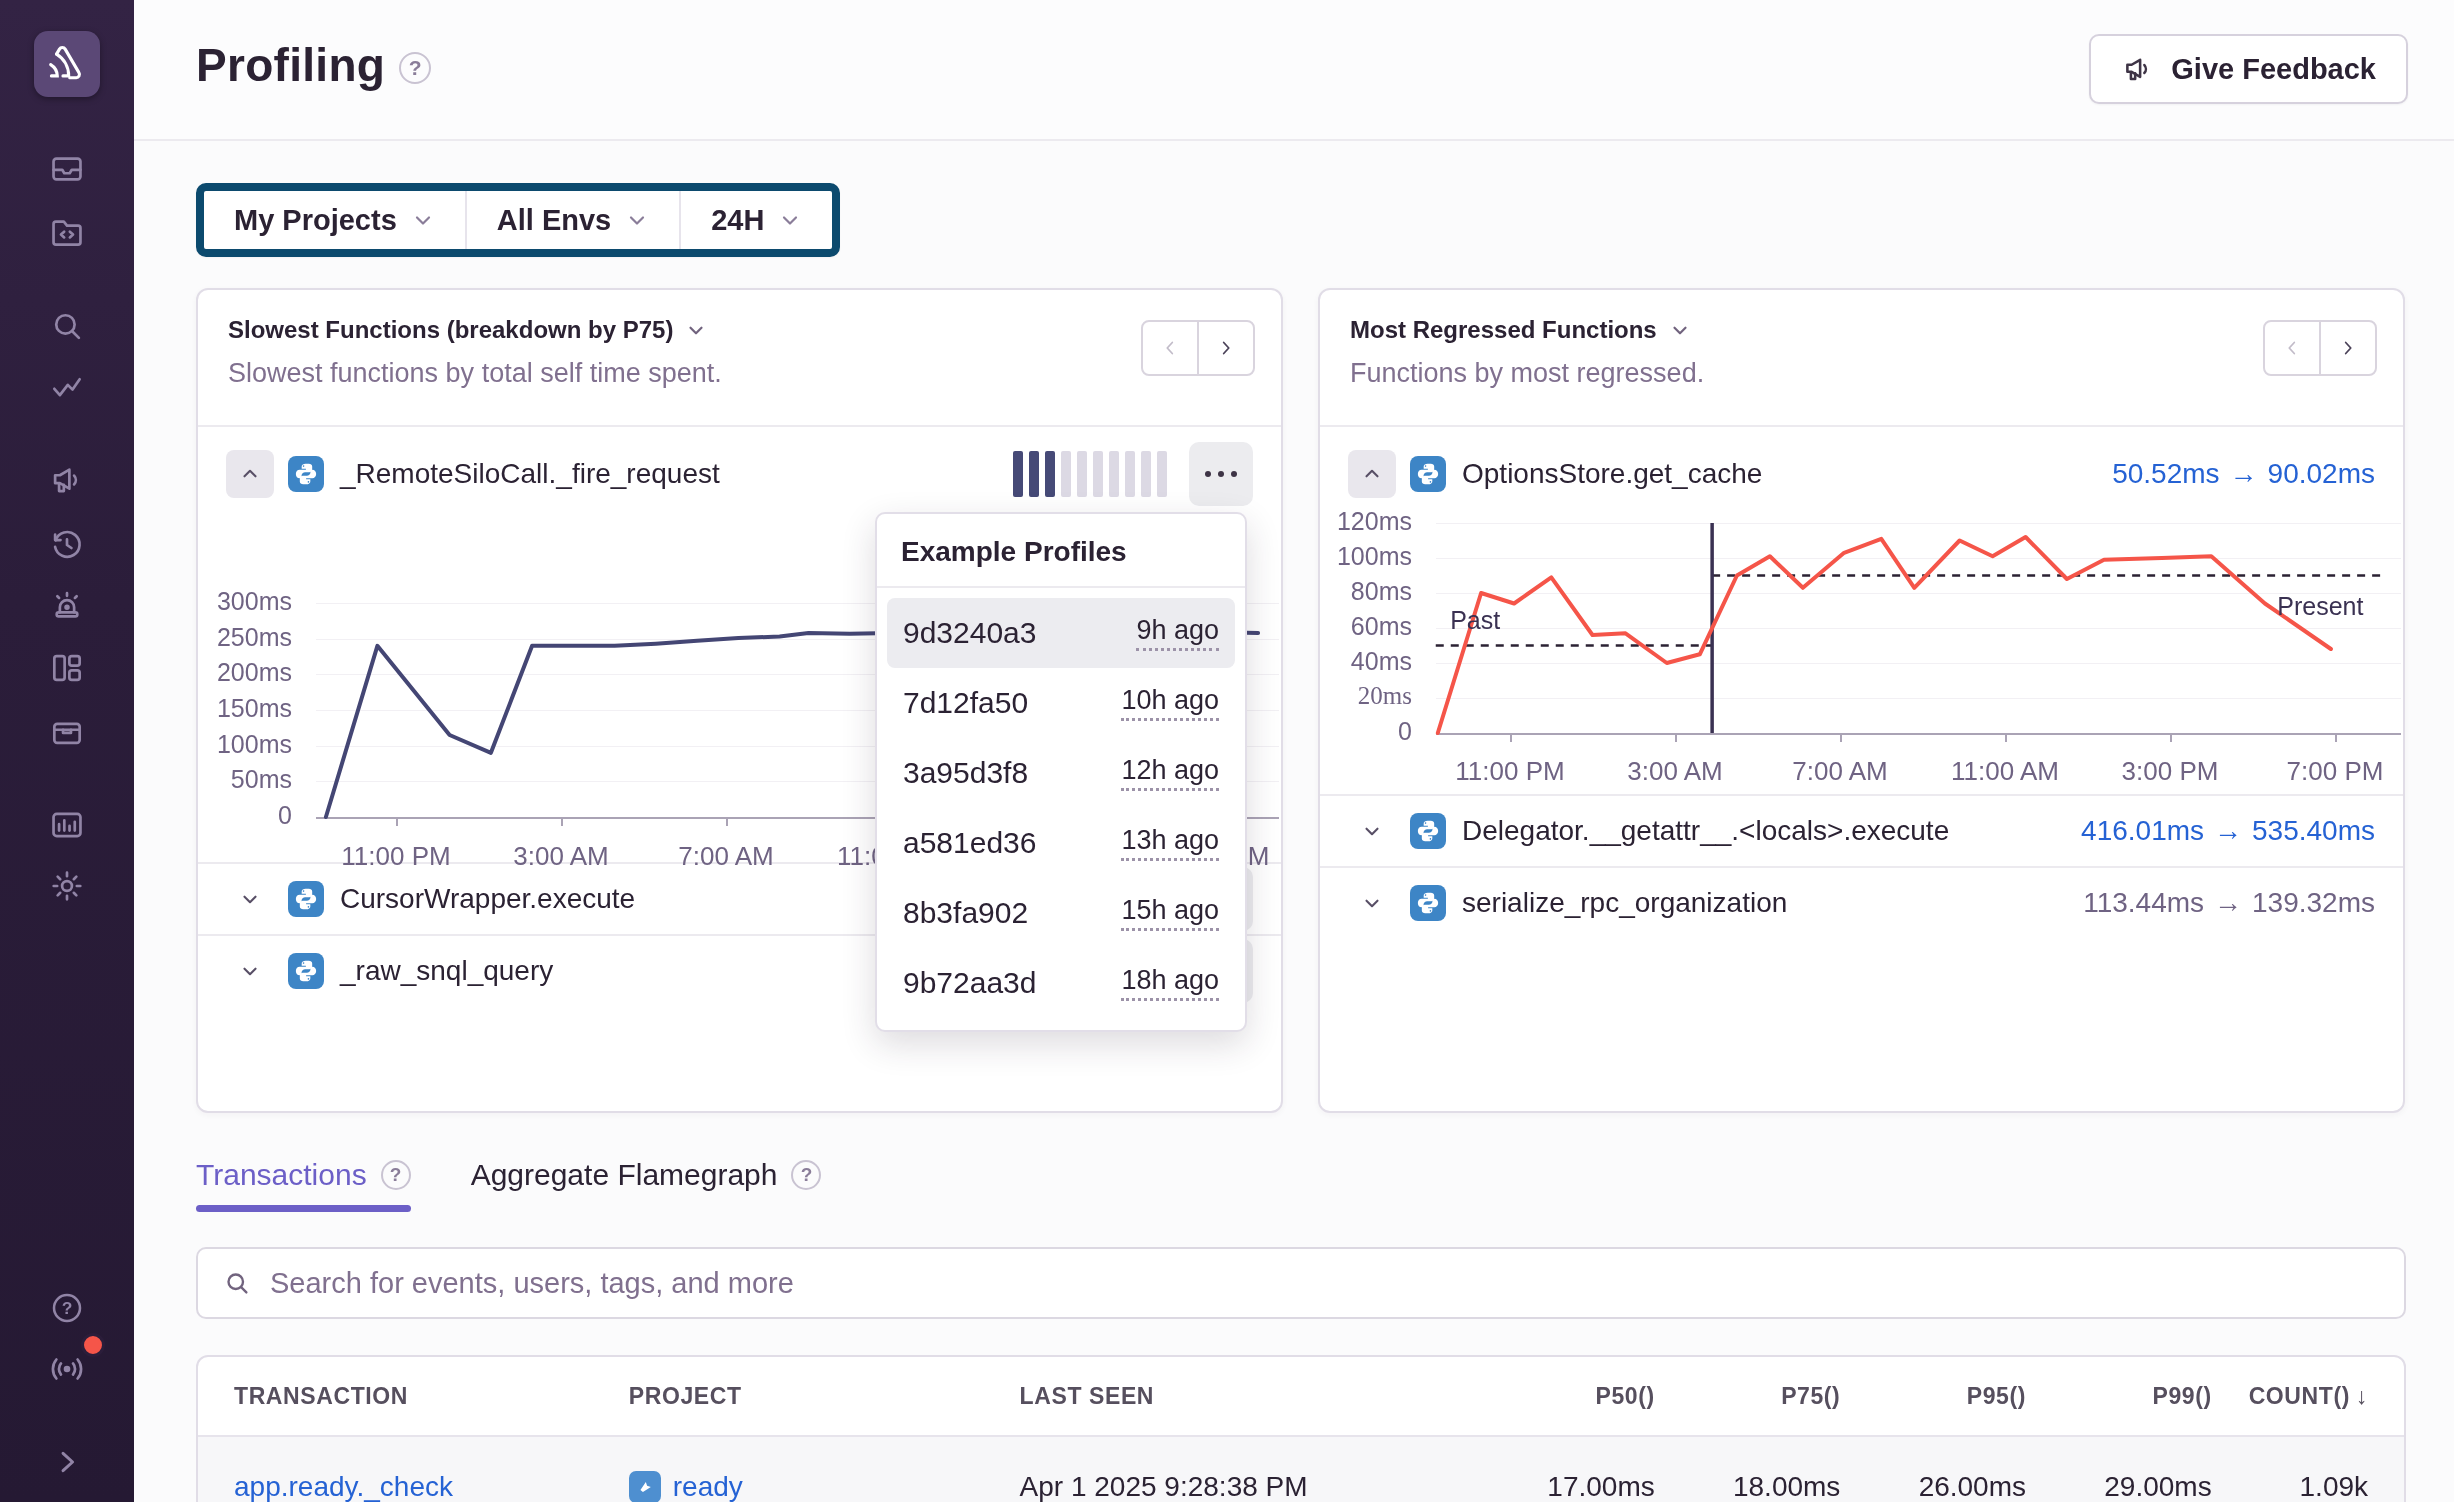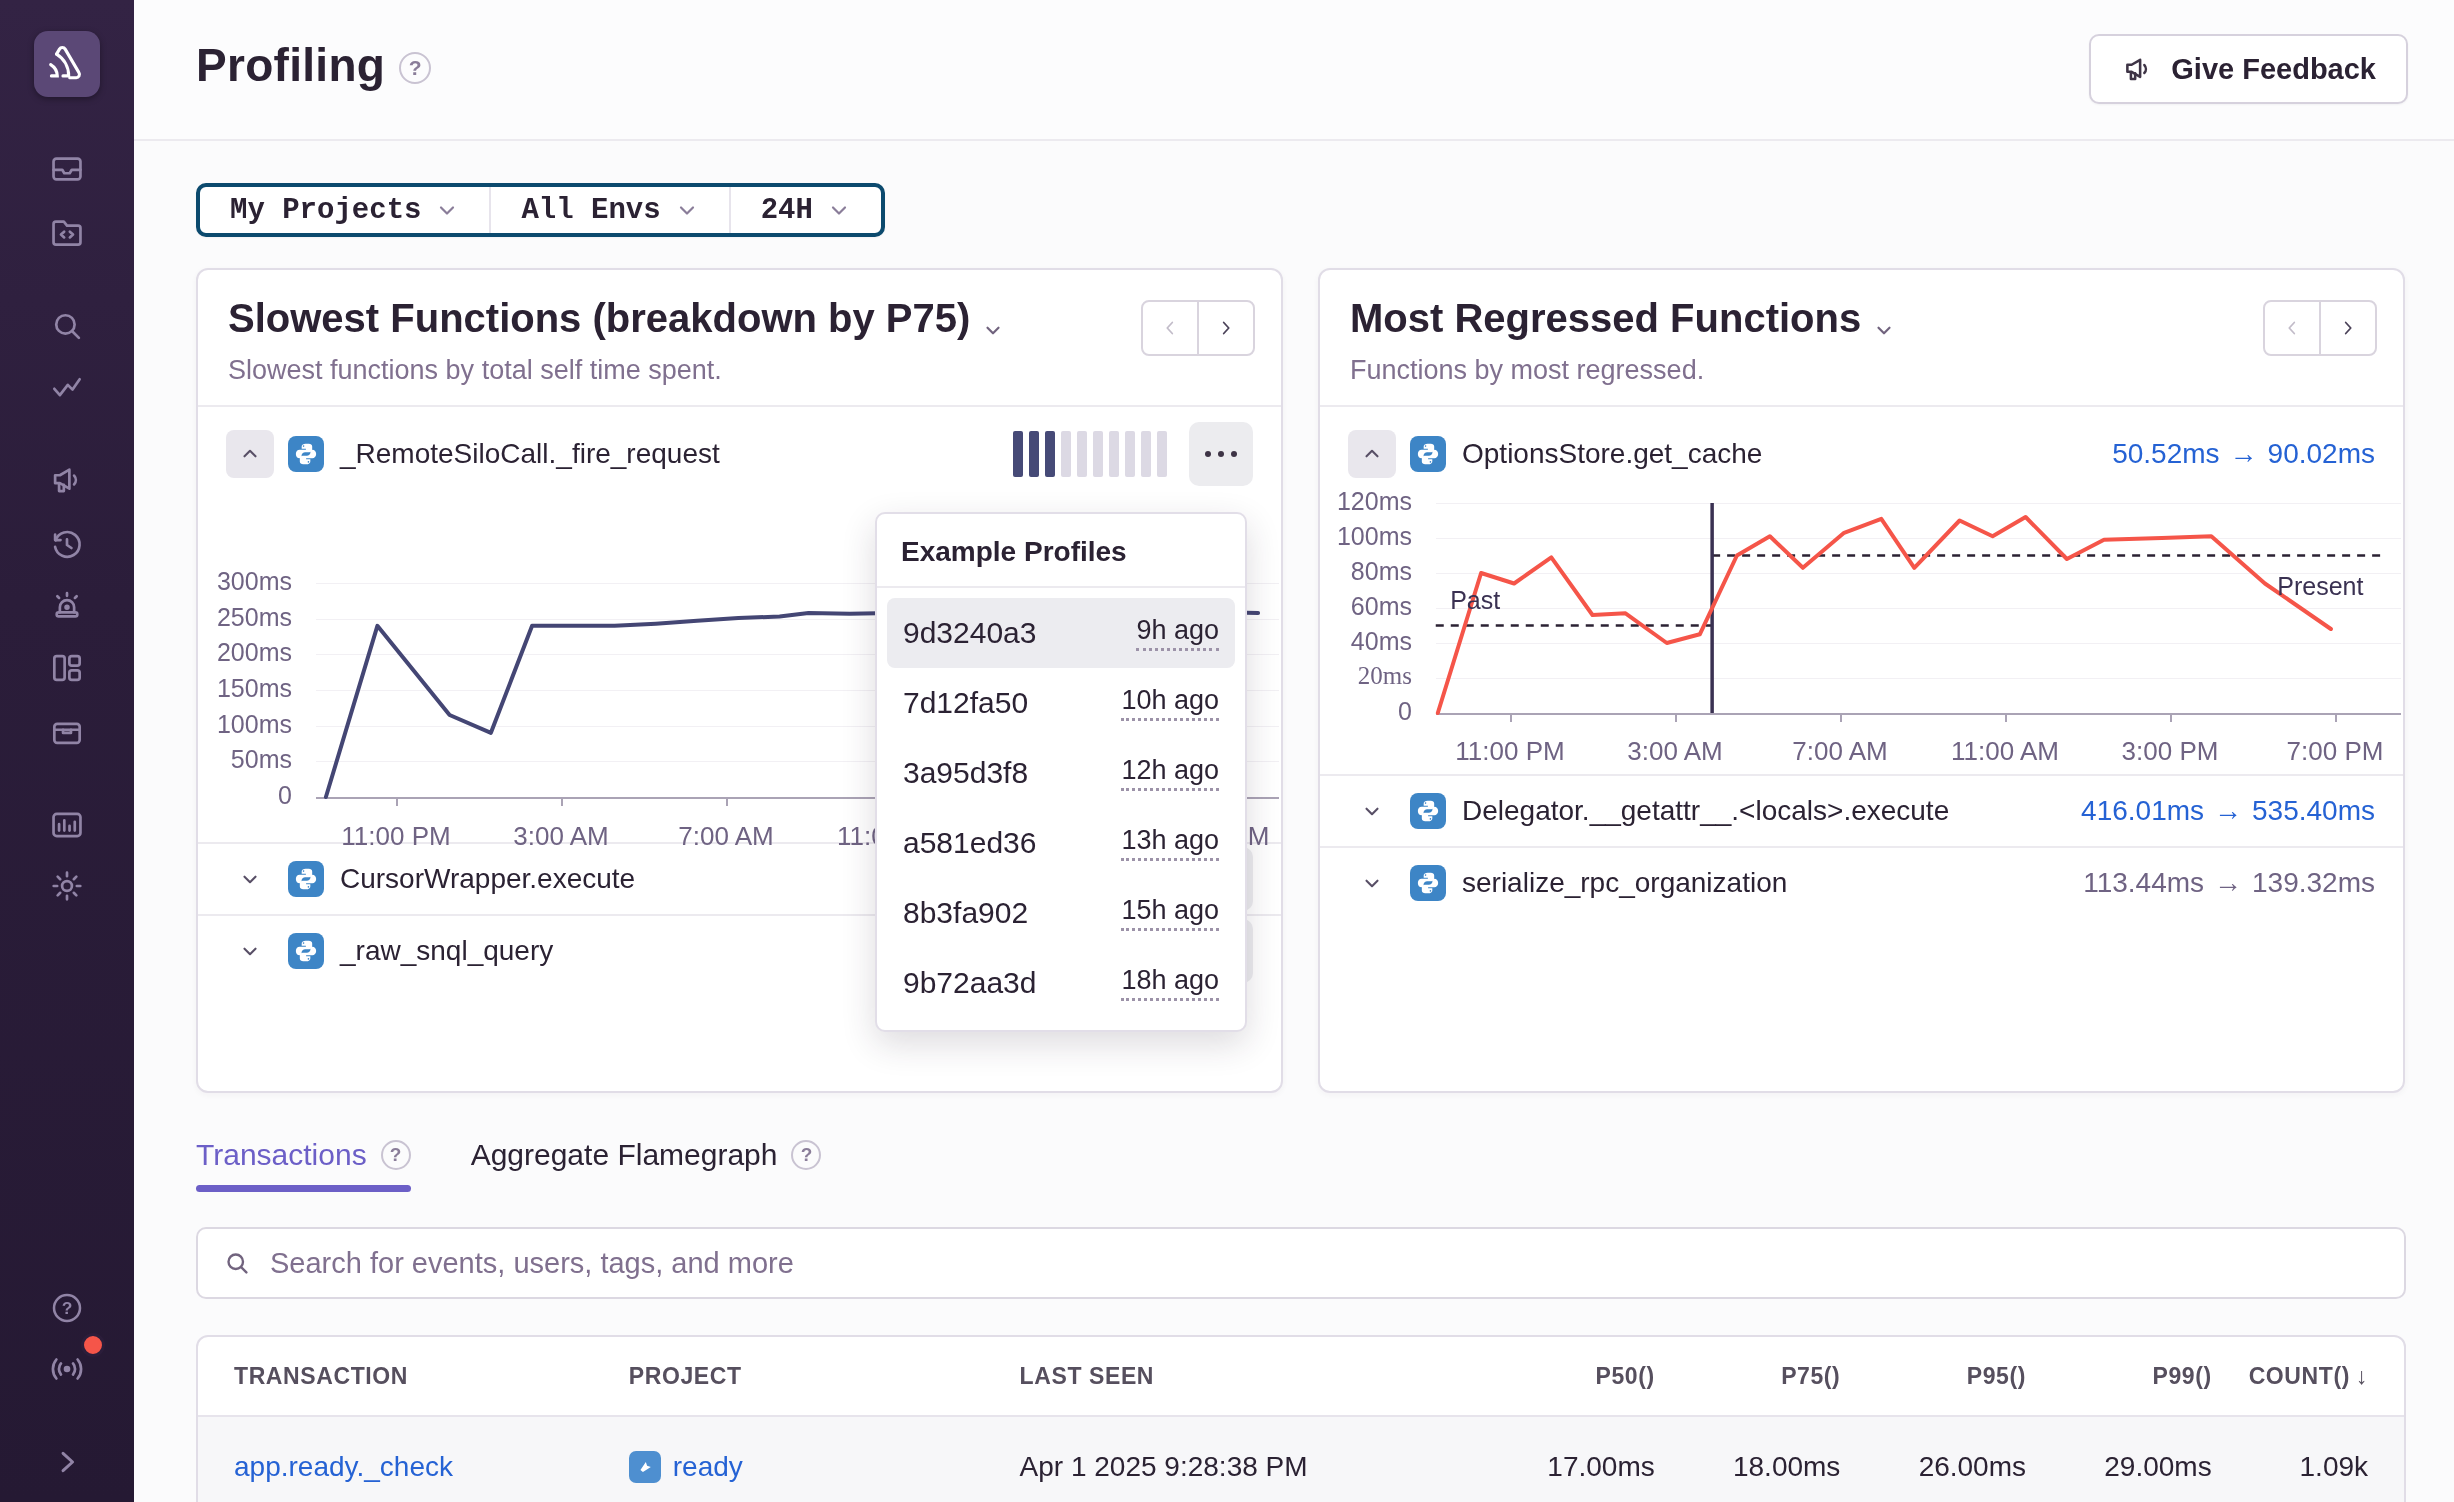--- a/index.html
+++ b/index.html
@@ -32,8 +32,8 @@
   .content { position:relative; padding:42px 48px 0 62px; }
 
   
-  .filterbar { display:inline-flex; align-items:center; height:54px; background:#fff; border:4px solid #0c4a6e;
-    border-radius:10px; box-shadow:0 1px 2px rgba(43,34,51,.04);font-family:Liberation Mono, monospace; }
+  .filterbar { display:inline-flex; align-items:center; height:74px; background:#fff; border:8px solid #0c4a6e;
+    border-radius:10px; box-shadow:0 1px 2px rgba(43,34,51,.04); }
   .filter-seg { display:flex; align-items:center; gap:14px; padding:0 30px; height:100%; font-size:29px; font-weight:700;
     color:#2b2233; cursor:pointer; }
   .filter-seg + .filter-seg { border-left:2px solid #e7e4ec; }

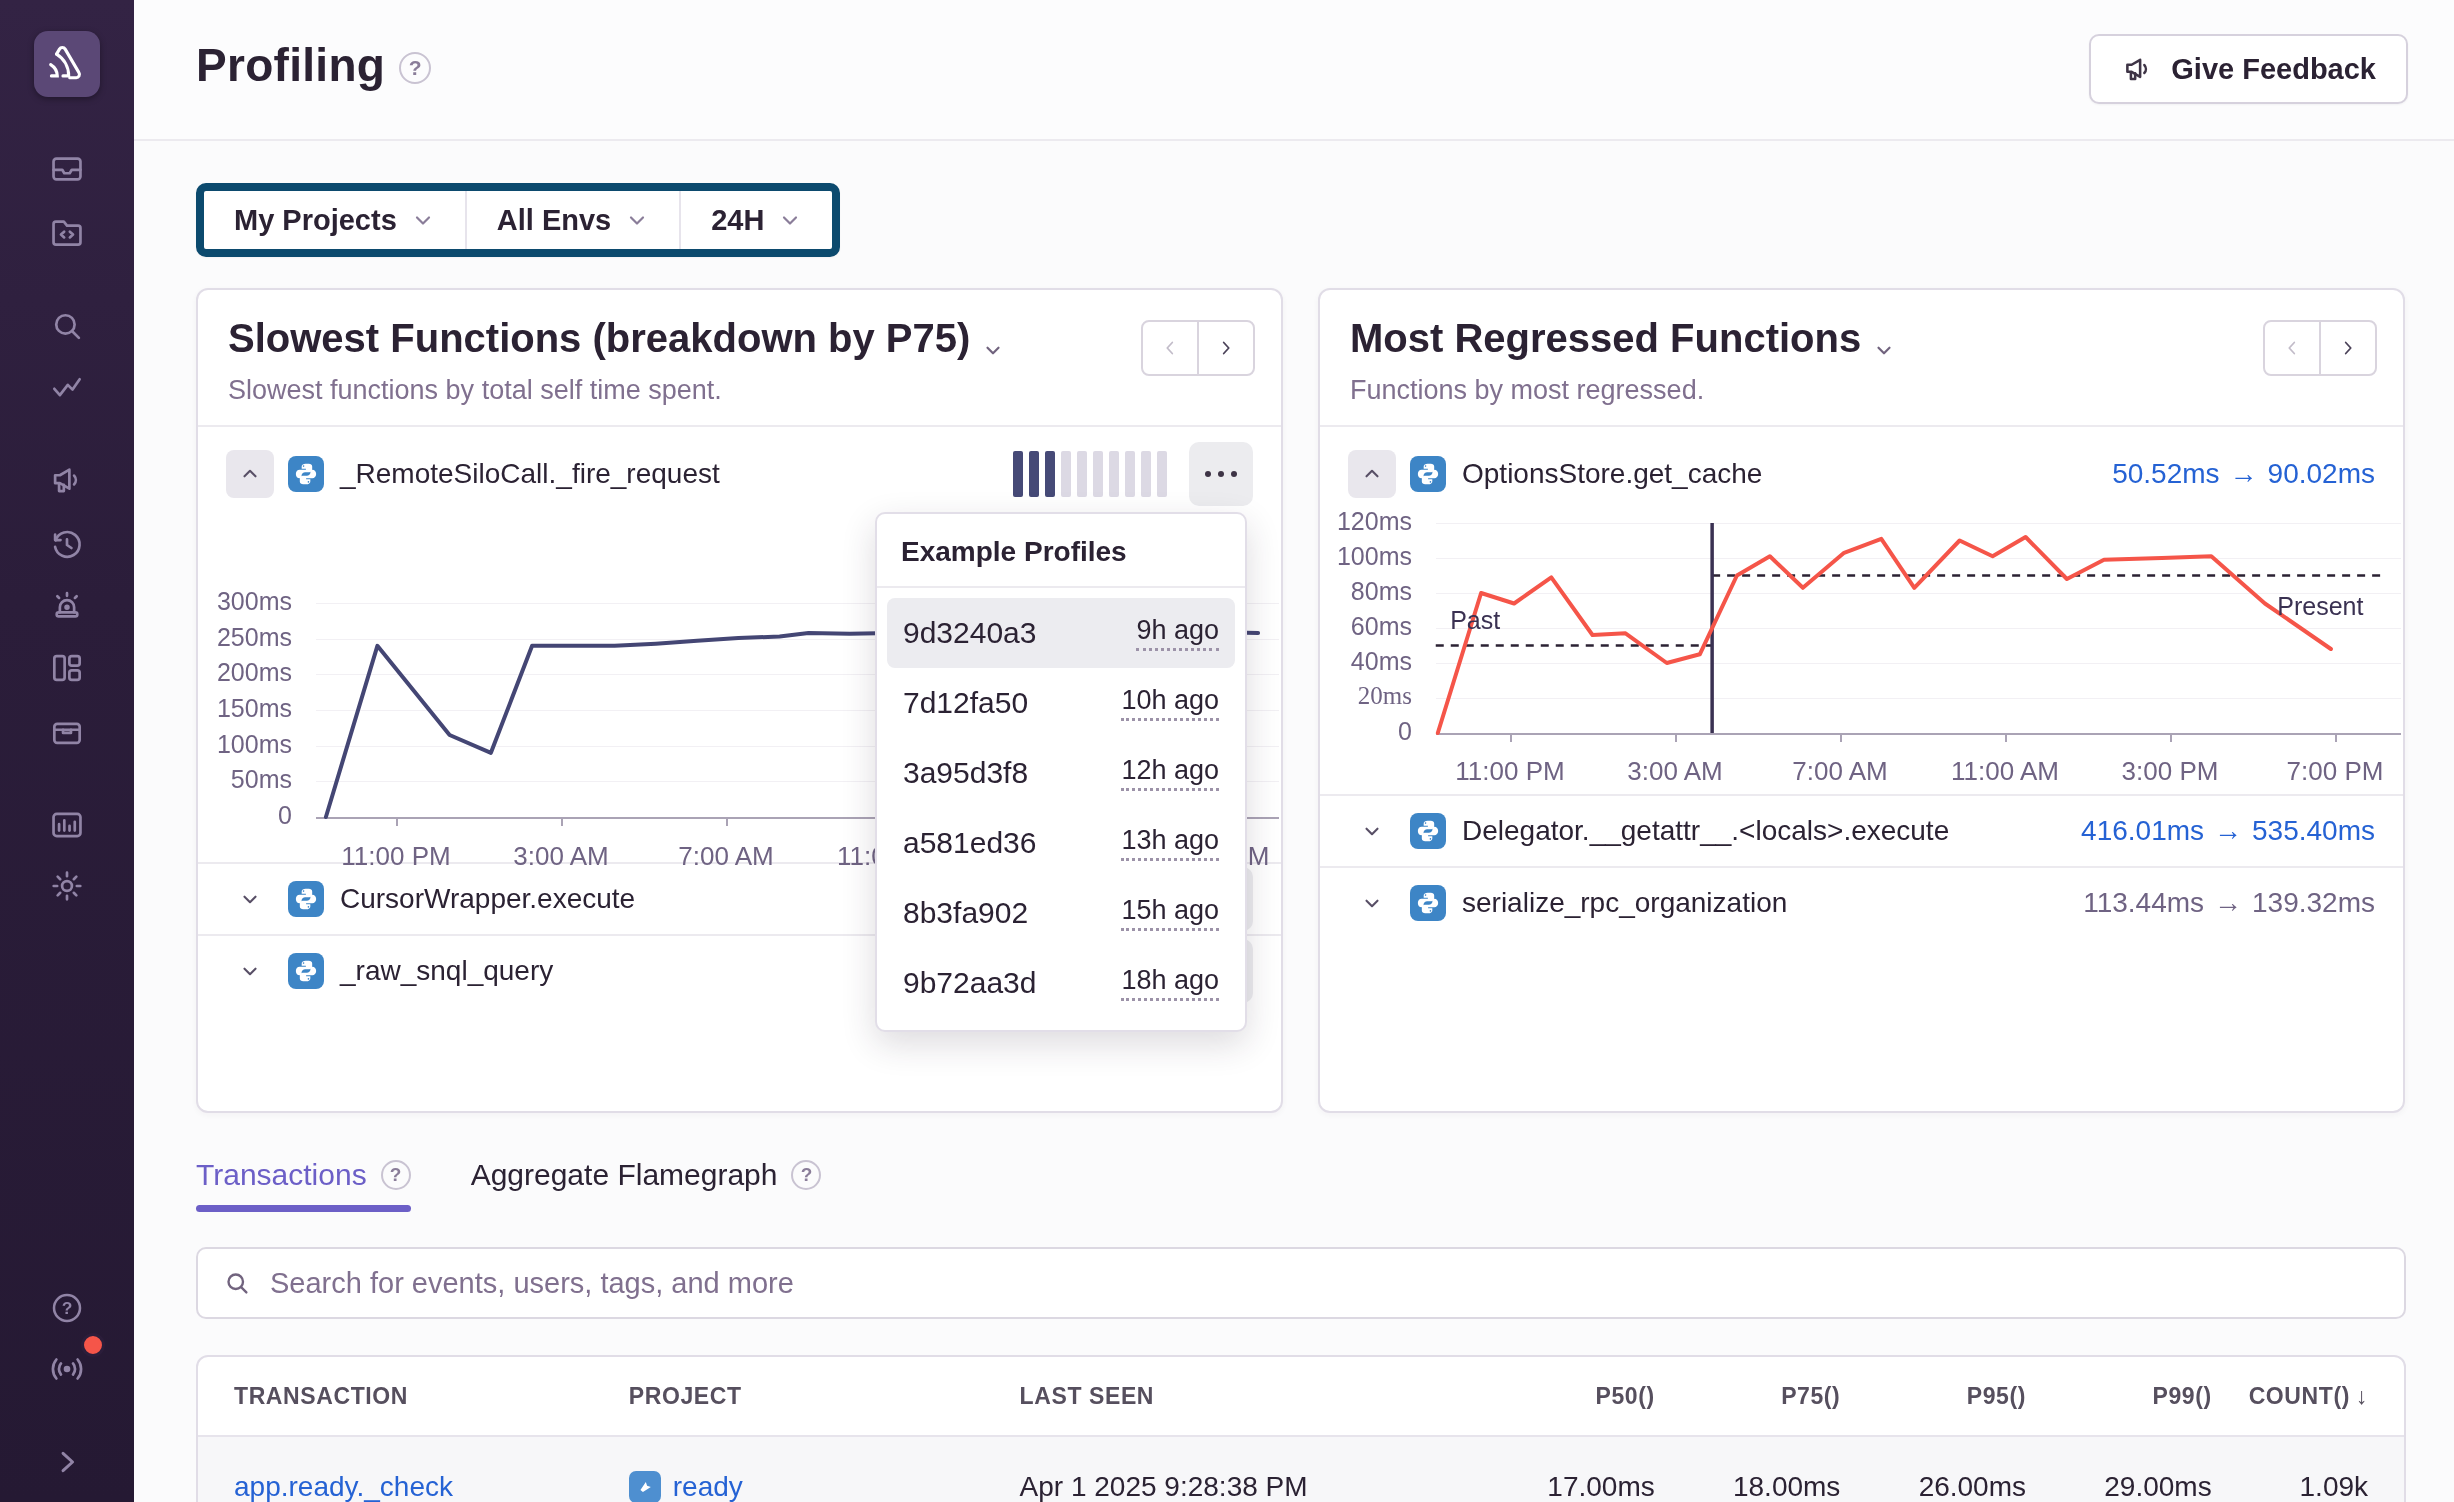--- a/index.html
+++ b/index.html
@@ -44,7 +44,7 @@
   .card { width:1087px; height:825px; background:#fff; border:2px solid #e1dde7; border-radius:12px;
     box-shadow:0 2px 6px rgba(43,34,51,.04); display:flex; flex-direction:column; position:relative; }
   .card-head { position:relative; height:137px; border-bottom:2px solid #eceaef; padding:26px 30px 0 30px; flex:none; }
-  .card-title { font-size:40px; font-weight:700; display:flex; align-items:flex-end; gap:12px; cursor:pointer; }
+  .card-title { font-size:24px; font-weight:700; display:flex; align-items:center; gap:12px; cursor:pointer; }
   .card-title svg { width:22px; height:22px; color:#71637e; }
   .card-sub { margin-top:14px; font-size:27px; color:#80708f; }
   .pager { position:absolute; right:26px; top:30px; display:flex; }

